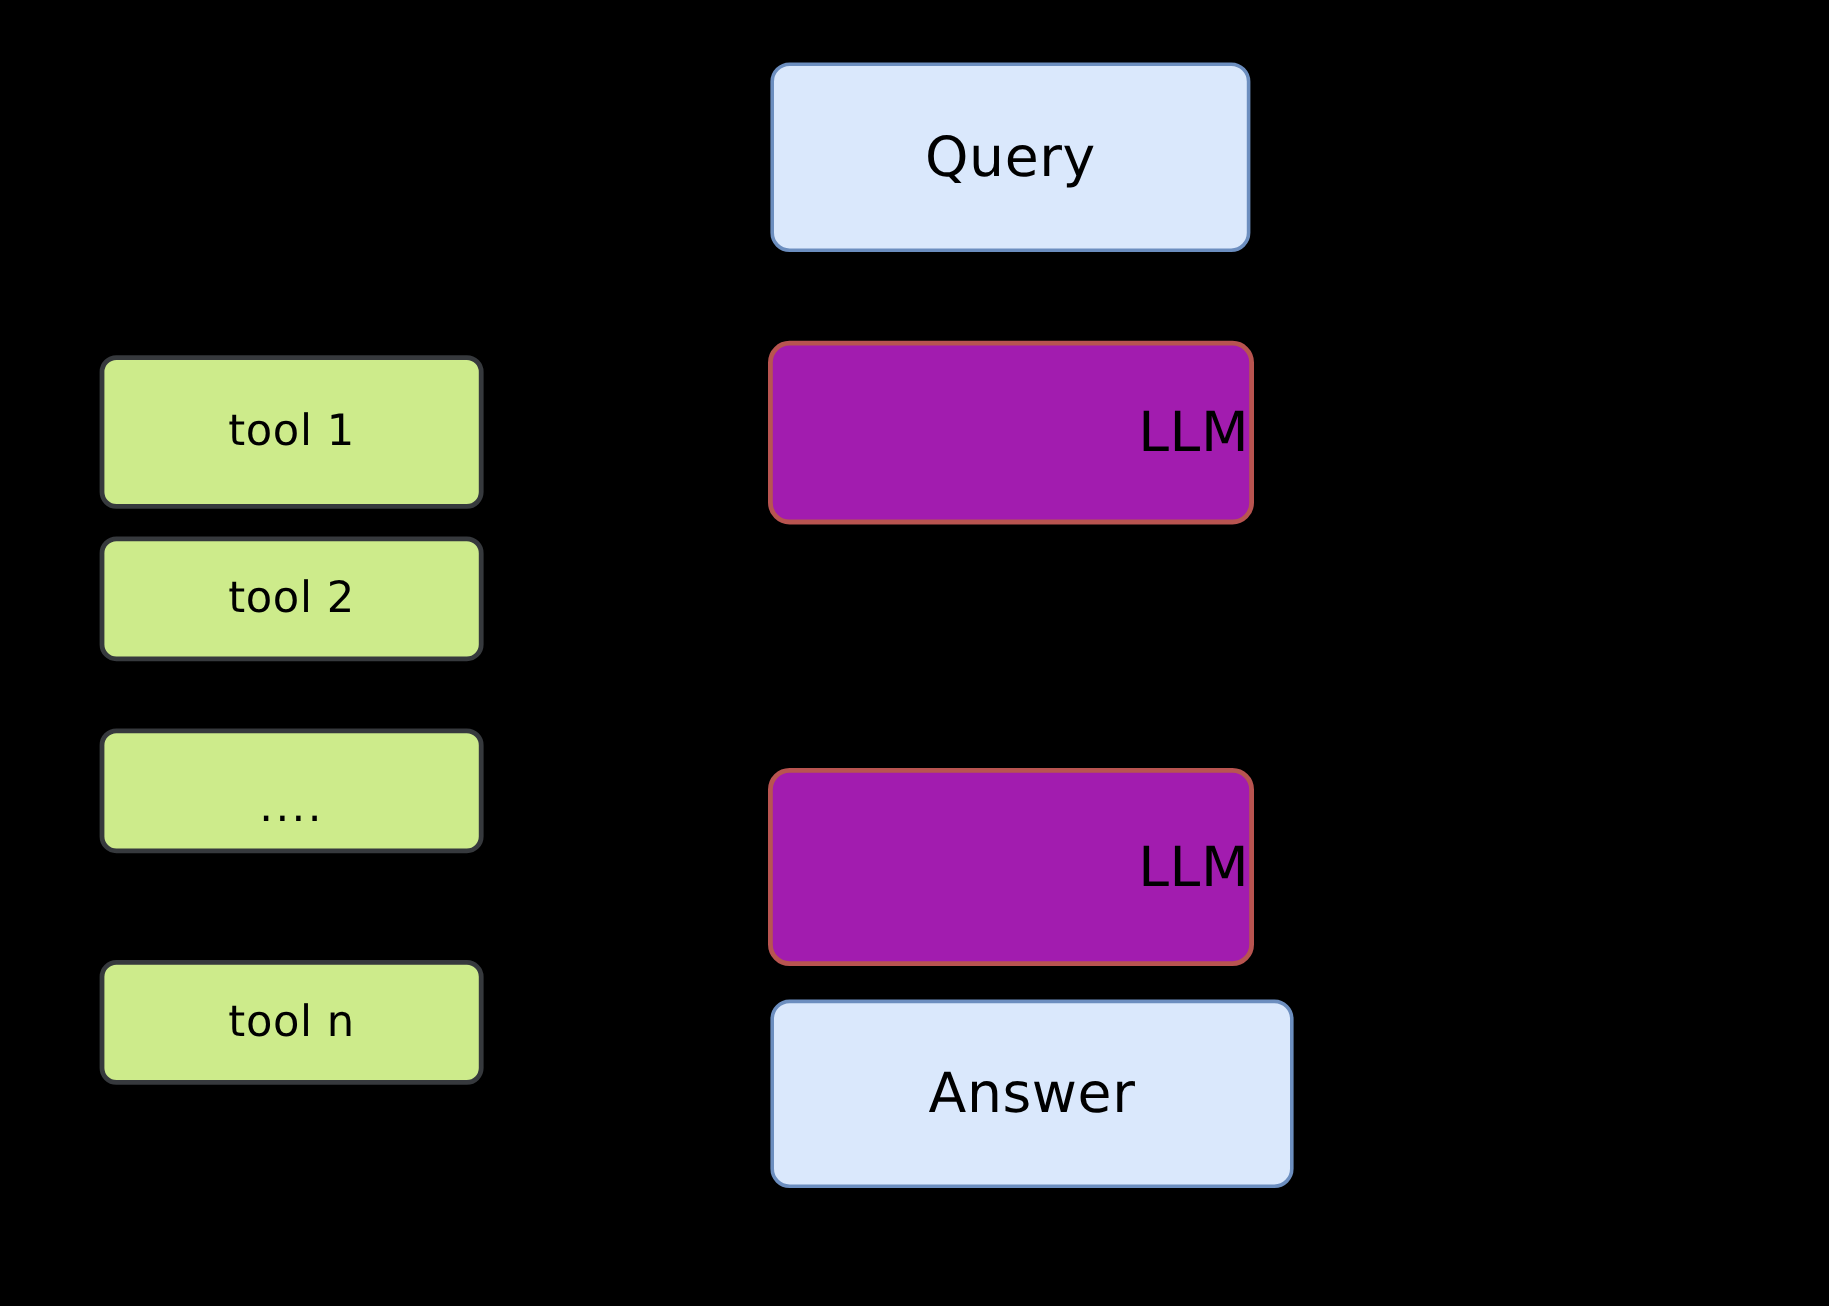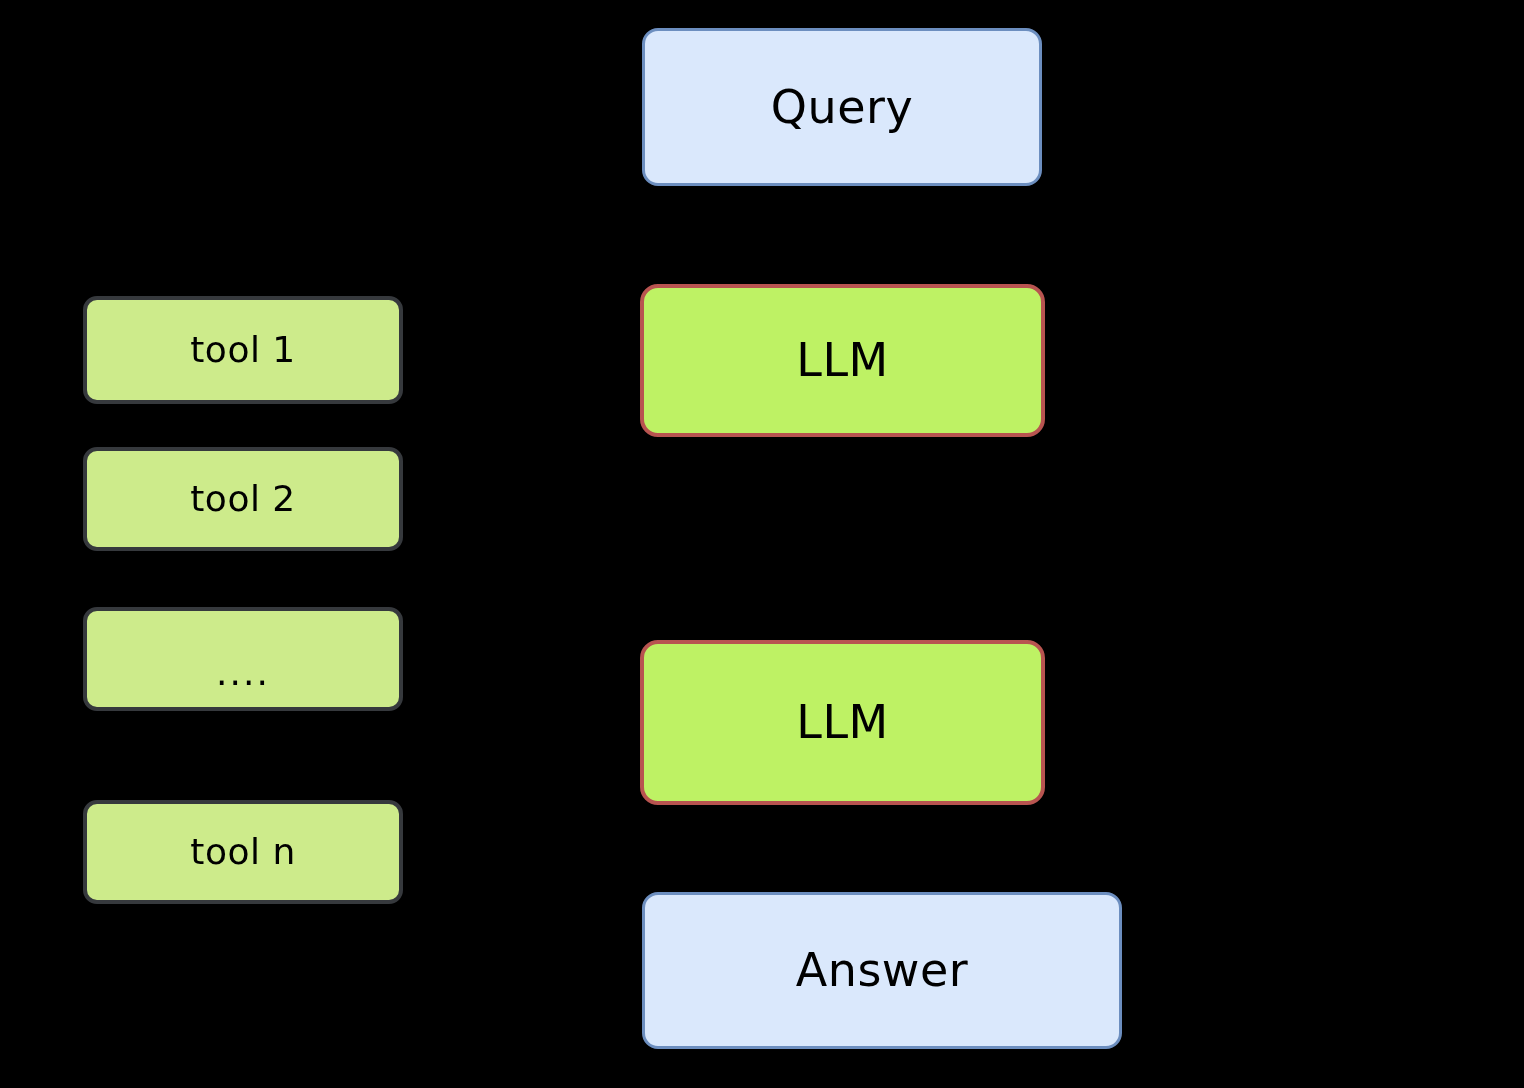--- a/index.html
+++ b/index.html
@@ -85,7 +85,7 @@
     <span class="node-label">tool n</span>
   </div>
 
-  <div class="node blue" style="left:642px; top:28px; width:400px; height:158px;">
+  <div class="node blue" style="left:642px; top:52px; width:400px; height:158px;">
     <span class="node-label">Query</span>
   </div>
 

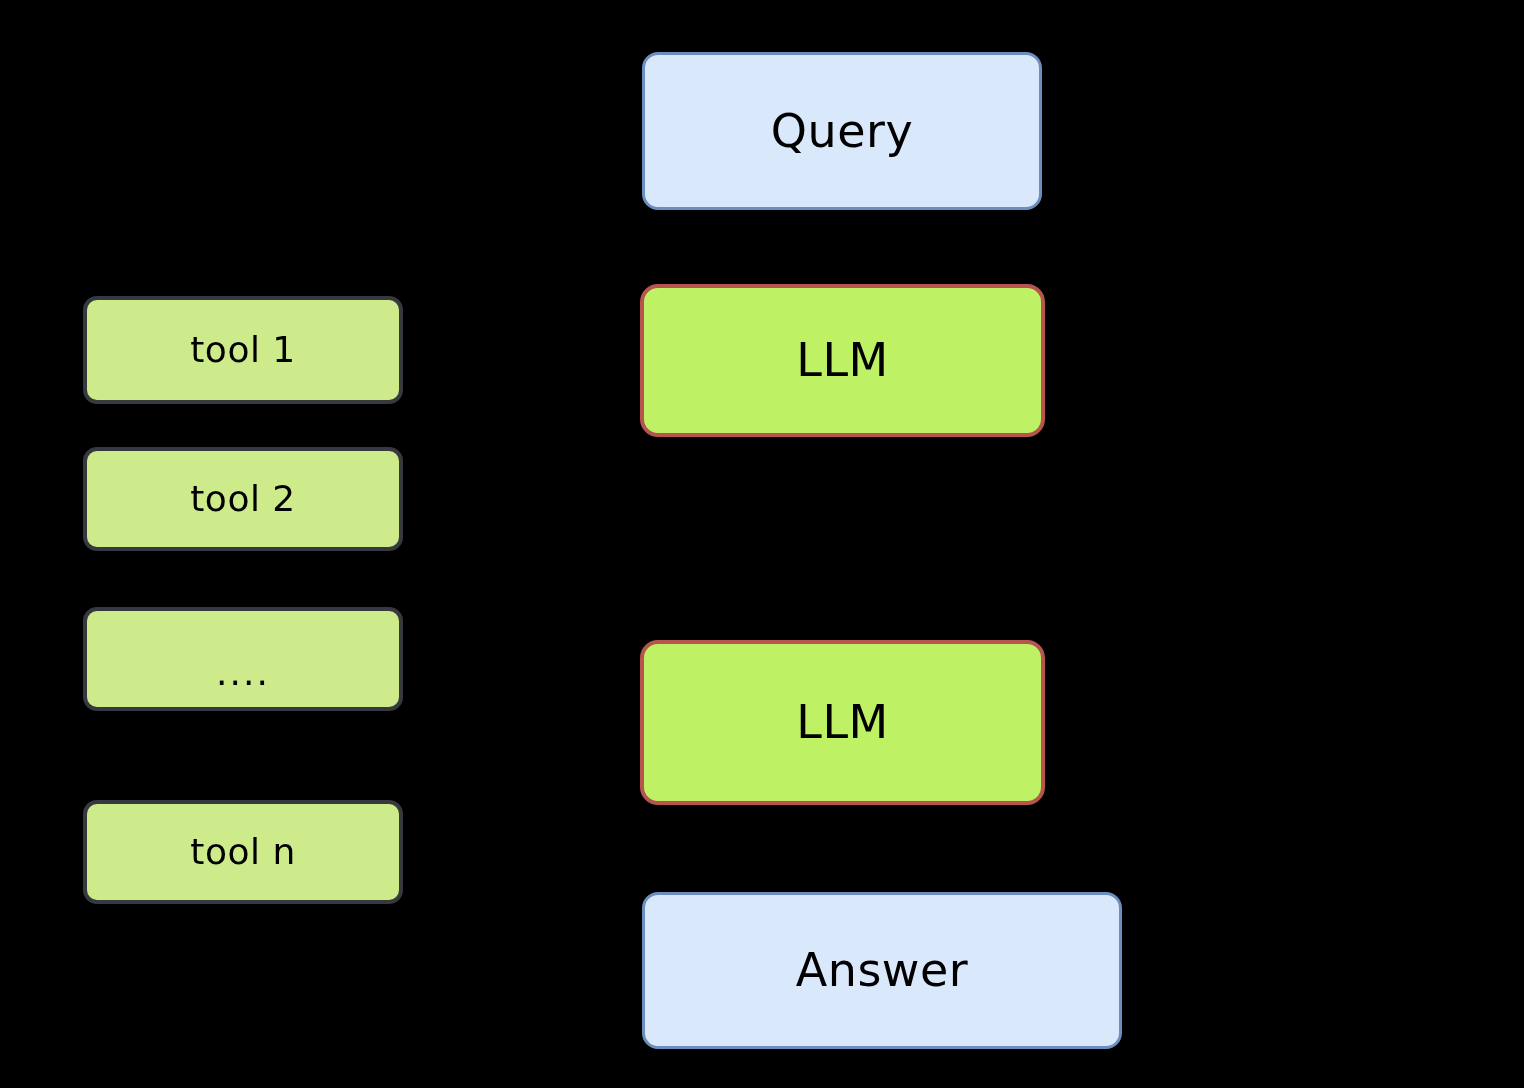--- a/index.html
+++ b/index.html
@@ -69,7 +69,7 @@
 
 <div id="canvas">
 
-  <div class="node green" style="left:83px; top:296px; width:320px; height:108px;">
+  <div class="node green" style="left:83px; top:296px; width:320px; height:128px;">
     <span class="node-label">tool 1</span>
   </div>
 

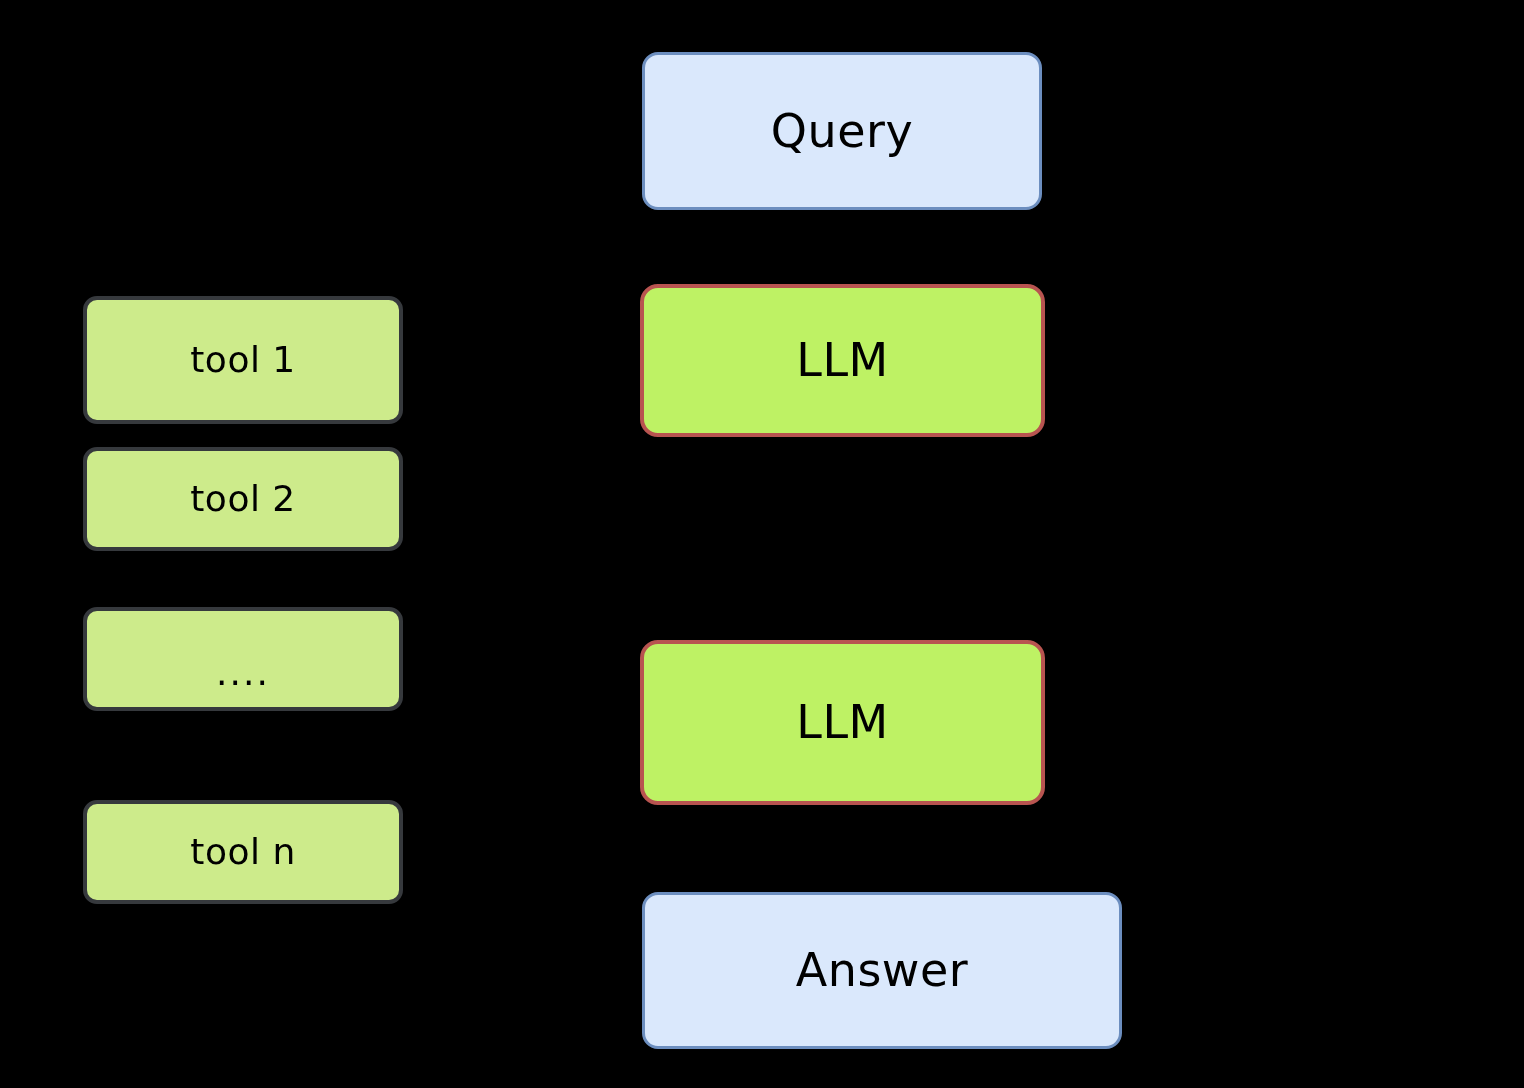--- a/index.html
+++ b/index.html
@@ -42,11 +42,12 @@
   }
   
   .node.pink {
-    background: #bef264;
+    background: #a21caf;
     border: 4px solid #b85450;
     border-radius: 18px;
     color: #000000;
     font-size: 46px;
+    justify-content: flex-end;
   }
   
   .node.green {

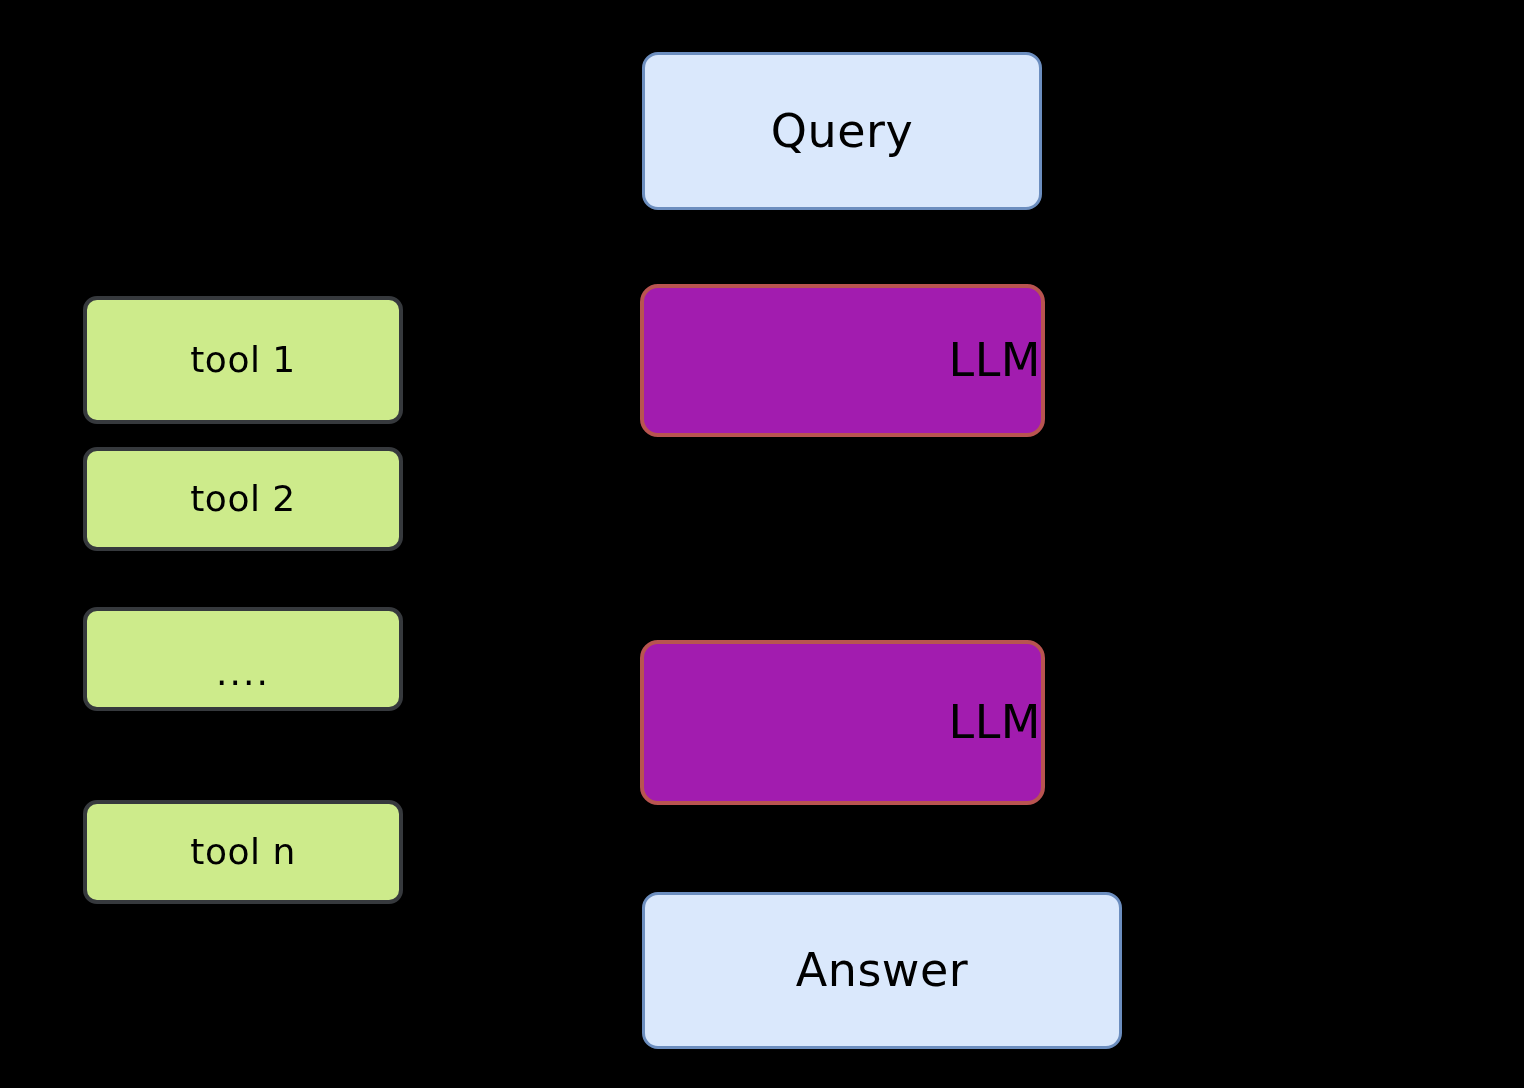--- a/index.html
+++ b/index.html
@@ -98,7 +98,7 @@
     <span class="node-label">LLM</span>
   </div>
 
-  <div class="node blue" style="left:642px; top:892px; width:480px; height:157px;">
+  <div class="node blue" style="left:642px; top:833px; width:436px; height:157px;">
     <span class="node-label">Answer</span>
   </div>
 

